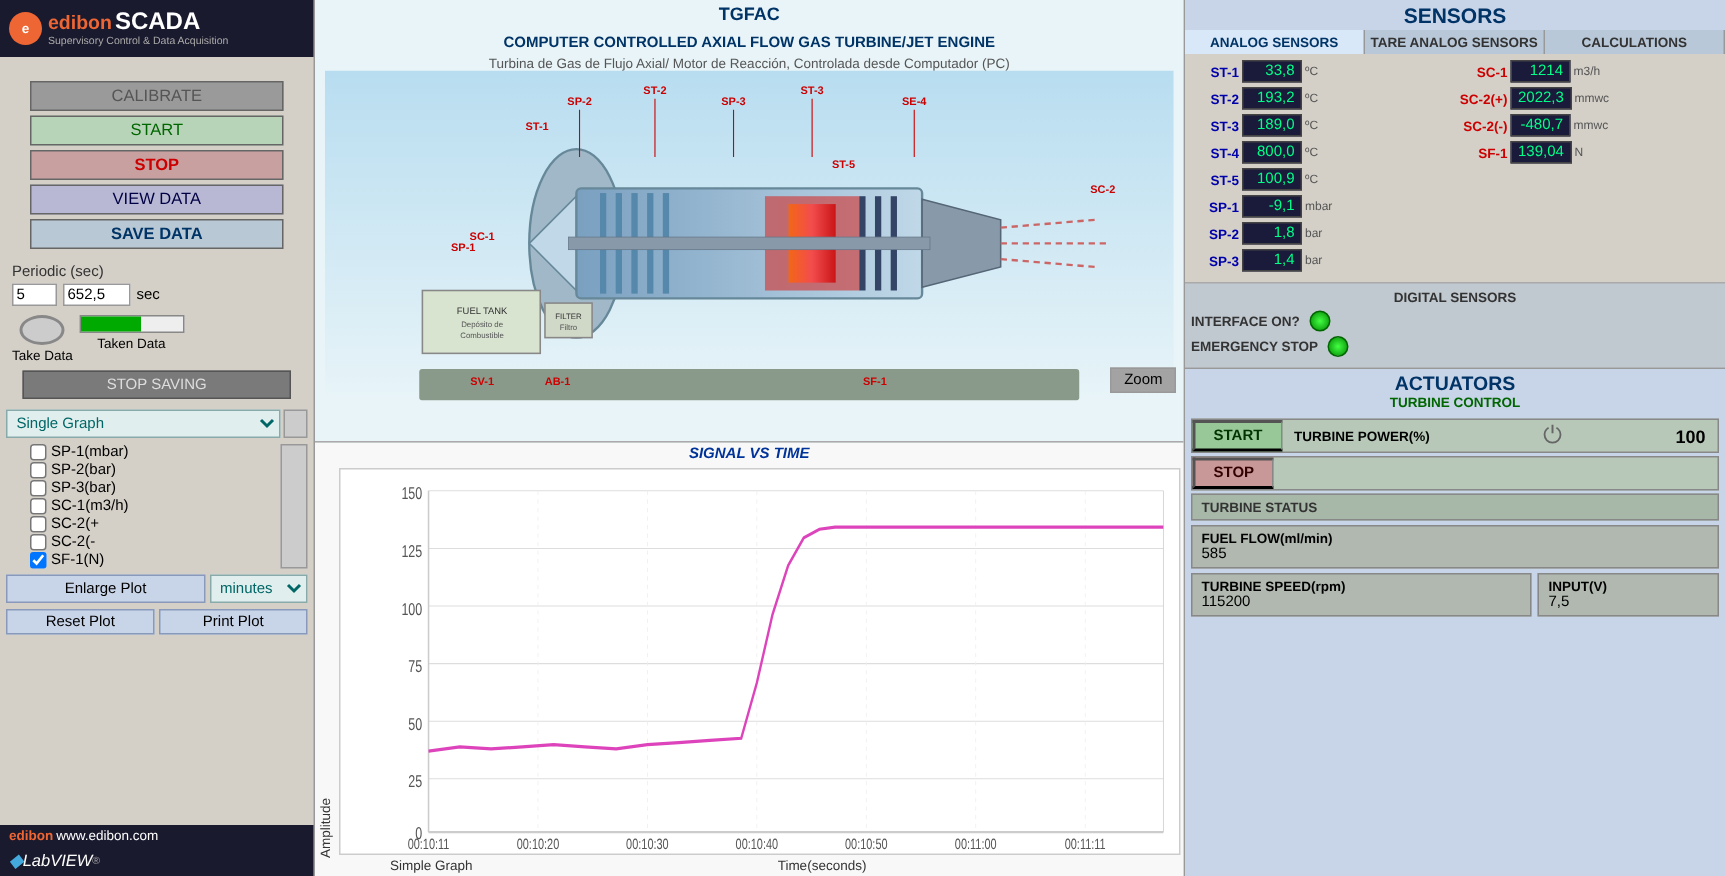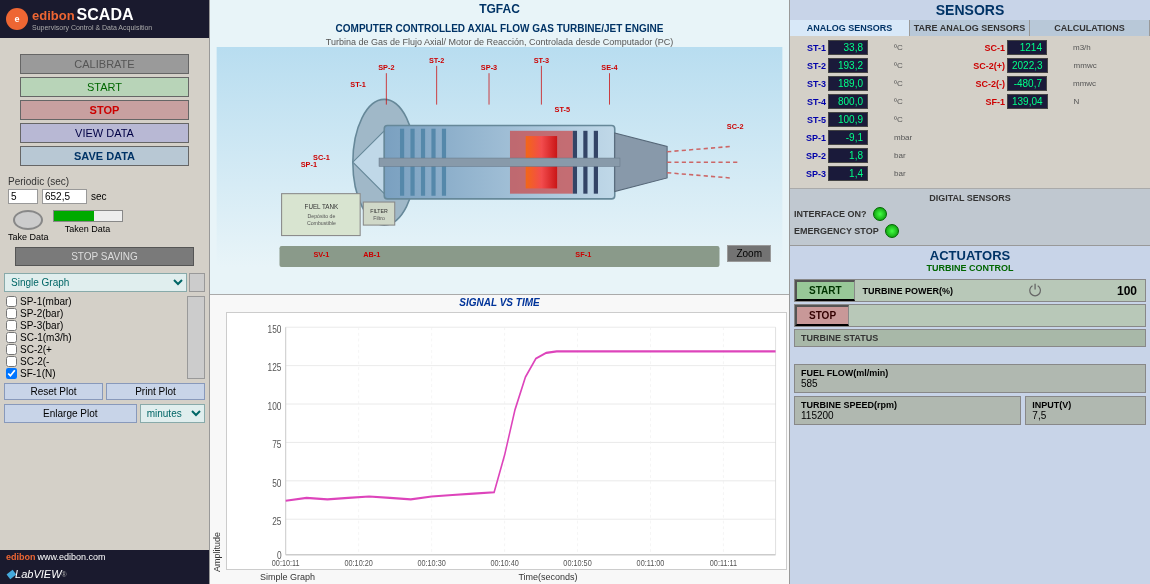--- a/index.html
+++ b/index.html
@@ -95,7 +95,7 @@
     .sensor-label { font-size: 9px; color: #0000aa; font-weight: bold; min-width: 32px; text-align: right; }
     .sensor-label.red { color: #cc0000; }
     .sensor-value-box { background: #1a1a3a; color: #00ff88; font-size: 10px; padding: 1px 4px; min-width: 40px; text-align: right; border: 1px solid #444; }
-    .sensor-unit { font-size: 8px; color: #555; min-width: 28px; margin-left: 24px; }
+    .sensor-unit { font-size: 8px; color: #555; min-width: 28px; }
 
     .digital-sensors-section { background: #c0c8d0; padding: 4px; border-top: 1px solid #aaa; }
     .digital-title { font-size: 9px; font-weight: bold; color: #333; text-align: center; margin-bottom: 4px; }

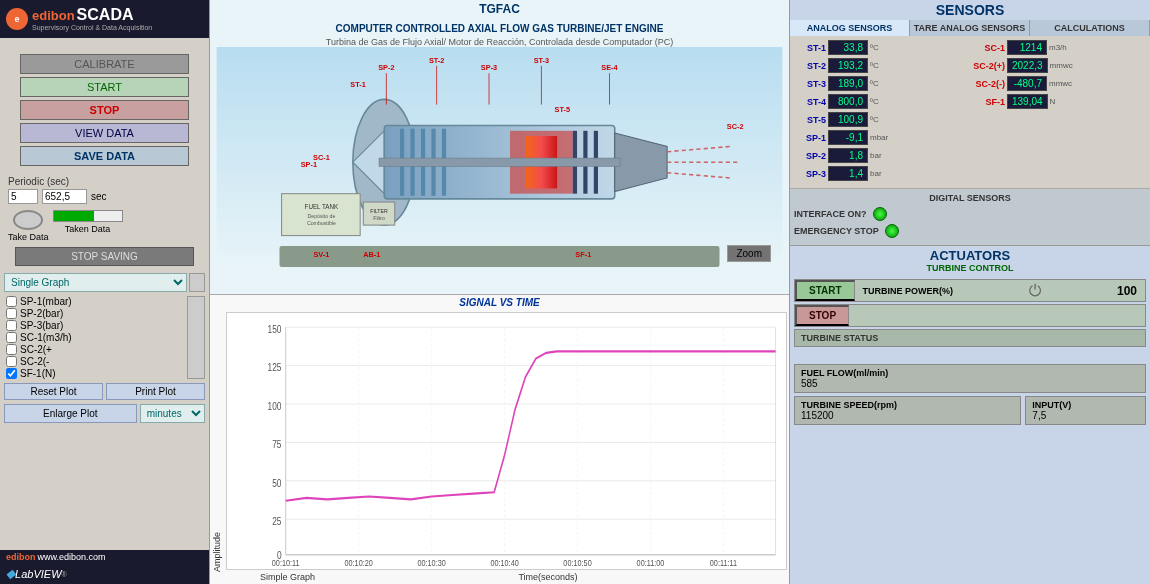--- a/index.html
+++ b/index.html
@@ -68,7 +68,7 @@
     
     .turbine-svg { width: 100%; height: 220px; }
 
-    .zoom-btn { position: absolute; bottom: 5px; right: 18px; padding: 2px 8px; background: #737373; border: 1px solid #999; font-size: 10px; cursor: pointer; }
+    .zoom-btn { position: absolute; bottom: 5px; right: 5px; padding: 2px 8px; background: #a3a3a3; border: 1px solid #999; font-size: 10px; cursor: pointer; }
 
     .signal-chart-area { background: #f8f8f8; flex: 1; display: flex; flex-direction: column; }
     .signal-title { text-align: center; font-size: 10px; color: #003399; font-weight: bold; padding: 2px; font-style: italic; }

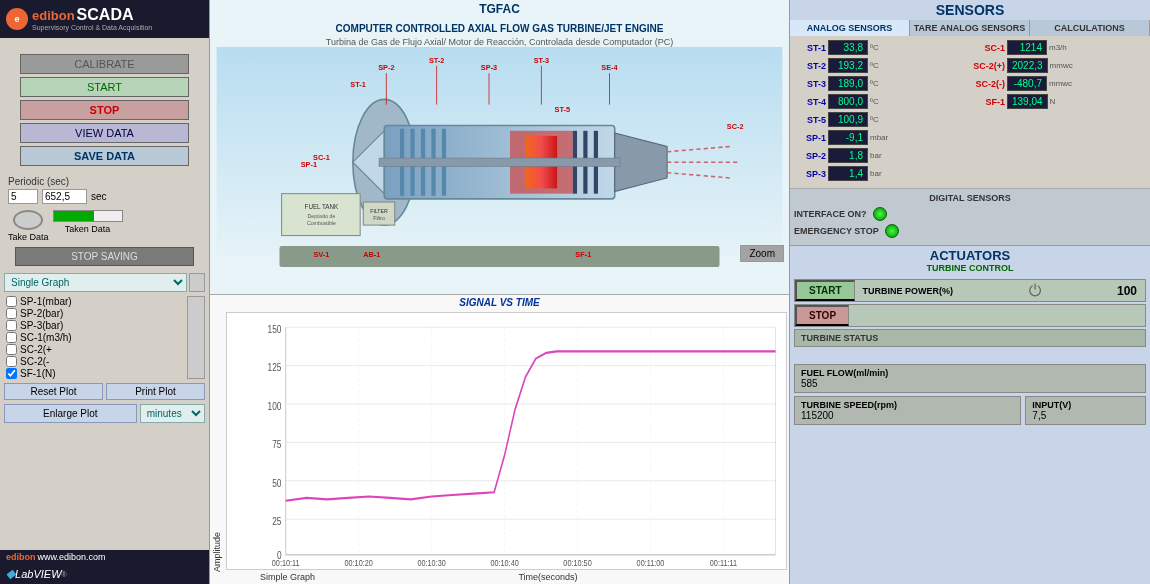--- a/index.html
+++ b/index.html
@@ -45,7 +45,7 @@
     .graph-scroll { width: 16px; background: #ccc; border: 1px solid #999; }
 
     .signal-list { display: flex; flex-direction: column; gap: 1px; padding: 0 2px; }
-    .signal-item { display: flex; align-items: flex-end; gap: 3px; font-size: 10px; }
+    .signal-item { display: flex; align-items: flex-end; gap: 3px; font-size: 10px; margin-left: 14px; }
     .signal-cb { width: 11px; height: 11px; }
 
     .graph-action-row { display: flex; gap: 3px; margin-top: 4px; flex-wrap: wrap; }

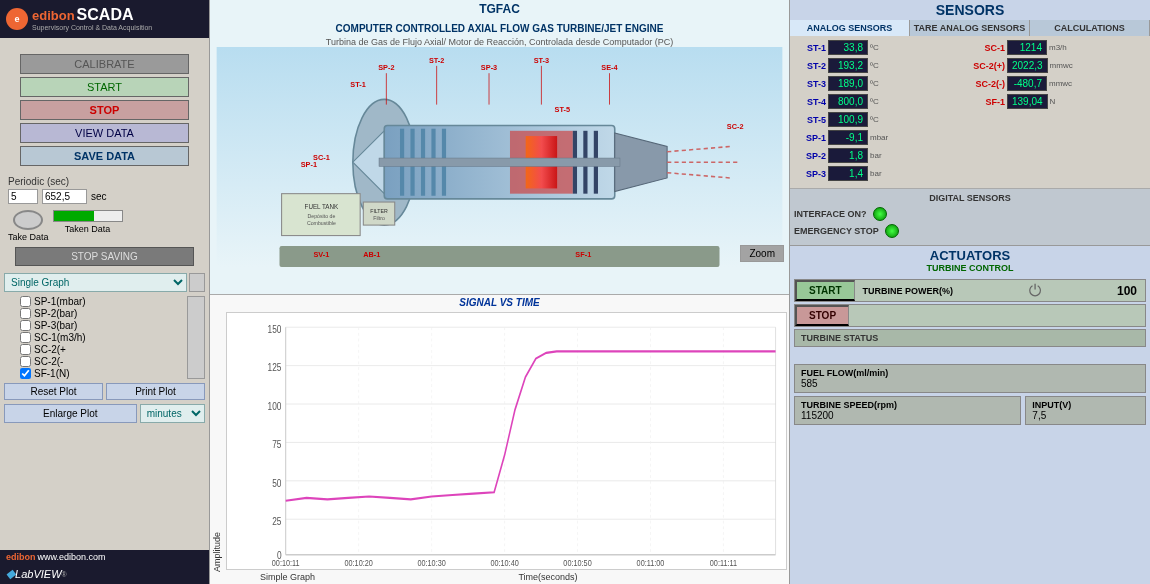--- a/index.html
+++ b/index.html
@@ -118,7 +118,7 @@
     .actuator-power-icon { font-size: 16px; color: #666; }
     .actuator-power-value { font-size: 12px; font-weight: bold; }
 
-    .turbine-status-box { background: #a8b8a8; border: 1px solid #888; padding: 3px 6px; margin-bottom: 17px; }
+    .turbine-status-box { background: #a8b8a8; border: 1px solid #888; padding: 3px 6px; margin-bottom: 3px; }
     .turbine-status-label { font-size: 9px; font-weight: bold; color: #333; }
     .turbine-status-value { font-size: 9px; color: #000; text-align: center; }
 

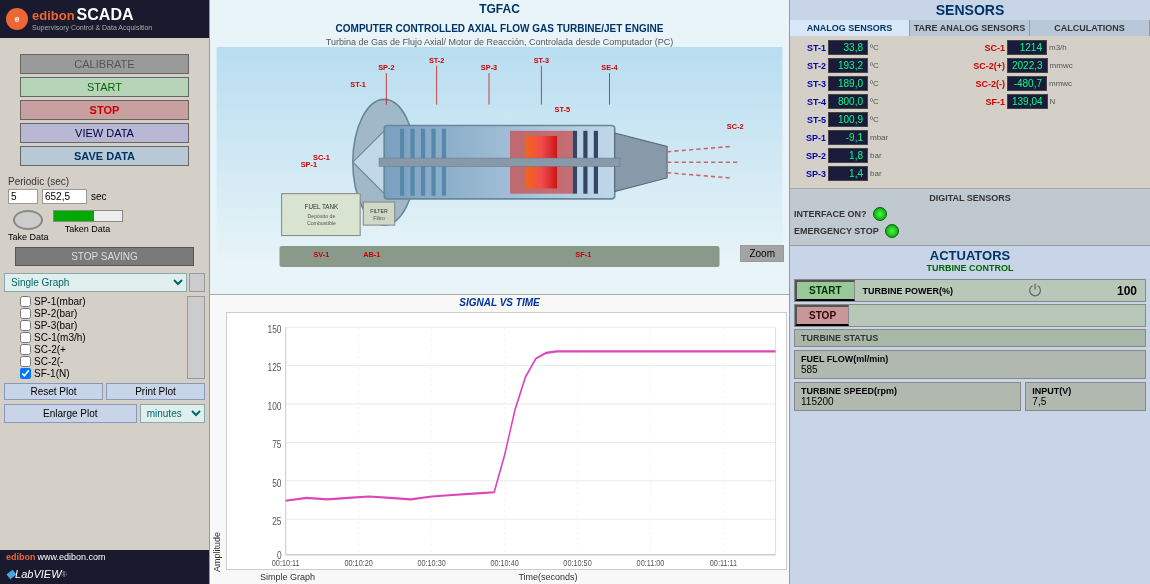--- a/index.html
+++ b/index.html
@@ -224,14 +224,14 @@
       </div>
 
       <div class="graph-action-row">
-        <button class="graph-btn">Reset Plot</button>
-        <button class="graph-btn">Print Plot</button>
-      </div>
-      <div class="graph-action-row">
         <button class="graph-btn graph-btn-wide">Enlarge Plot</button>
         <select class="graph-type-select" style="flex:1;">
           <option>minutes</option>
         </select>
+      </div>
+      <div class="graph-action-row">
+        <button class="graph-btn">Reset Plot</button>
+        <button class="graph-btn">Print Plot</button>
       </div>
     </div>
 

